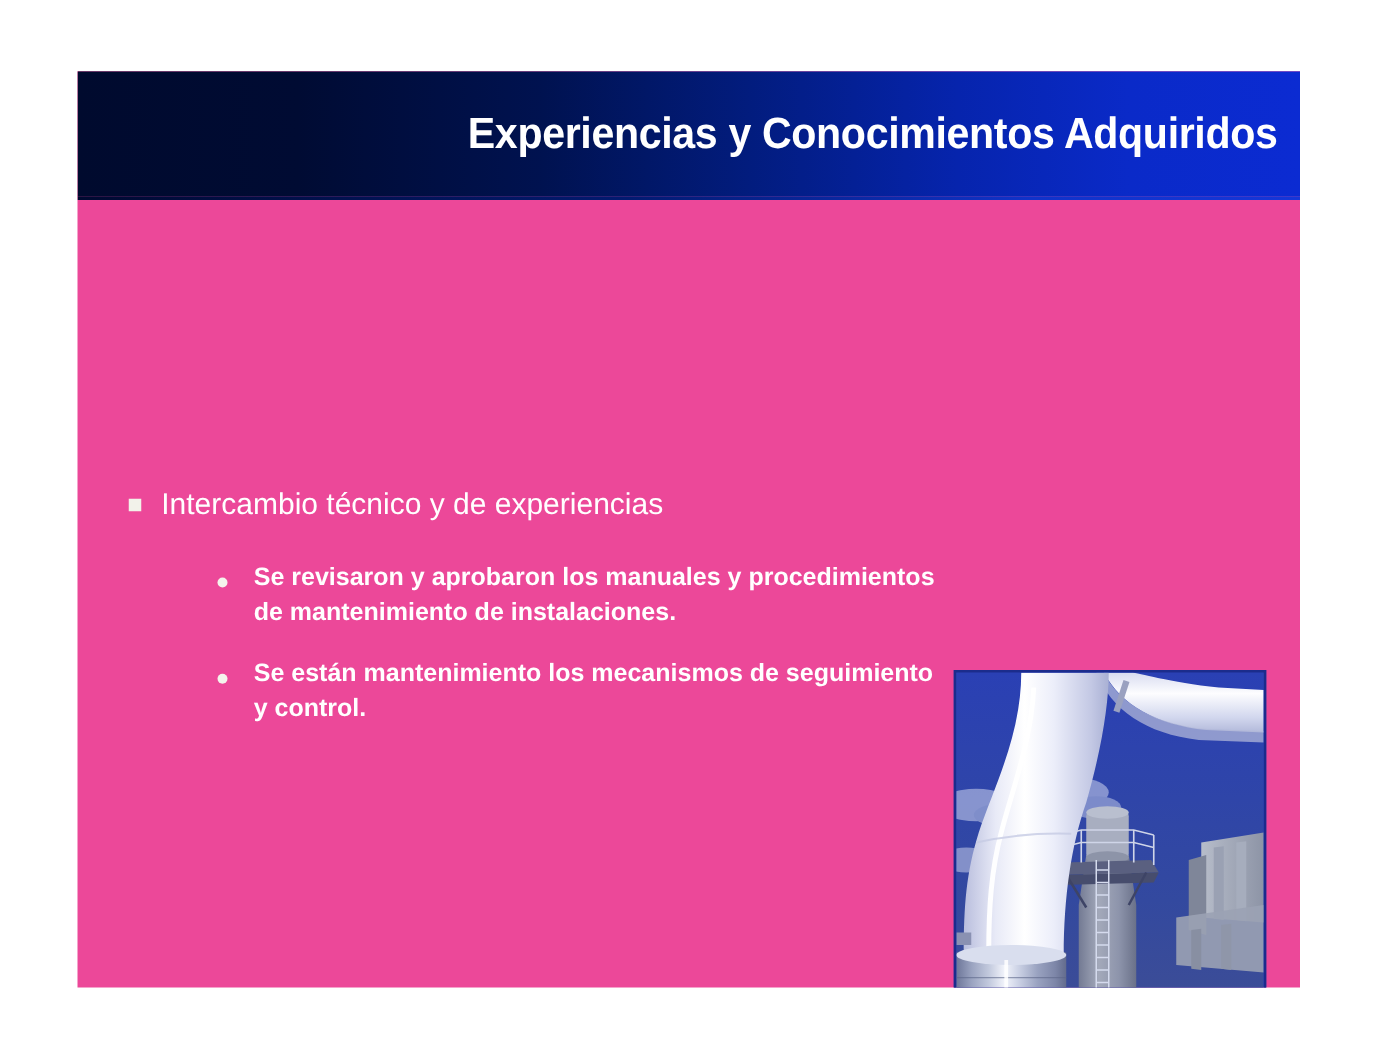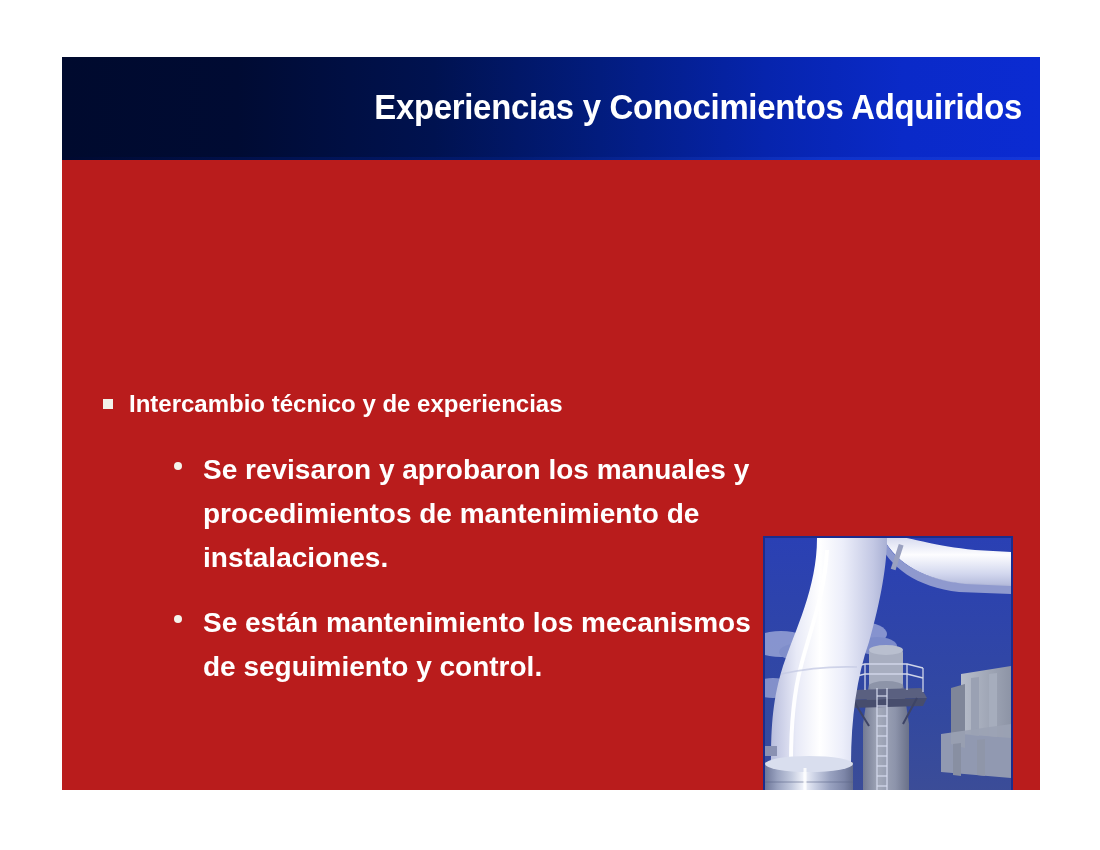--- a/index.html
+++ b/index.html
@@ -21,7 +21,7 @@
     top: 57px;
     width: 978px;
     height: 733px;
-    background: #b91c1c;
+    background: #ec4899;
     overflow: hidden;
   }
 

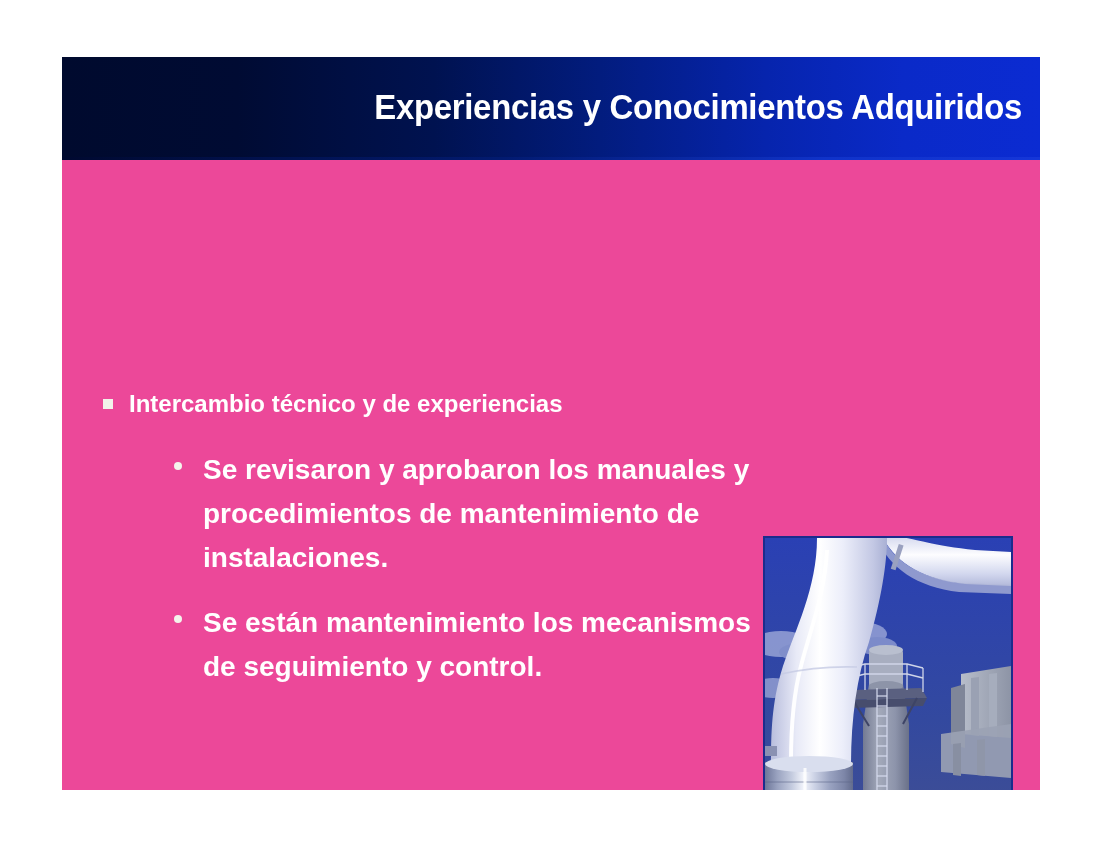--- a/index.html
+++ b/index.html
@@ -99,7 +99,7 @@
   .level1-text {
     color: #ffffff;
     font-size: 24px;
-    font-weight: bold;
+    font-weight: normal;
     line-height: 34px;
     white-space: nowrap;
   }

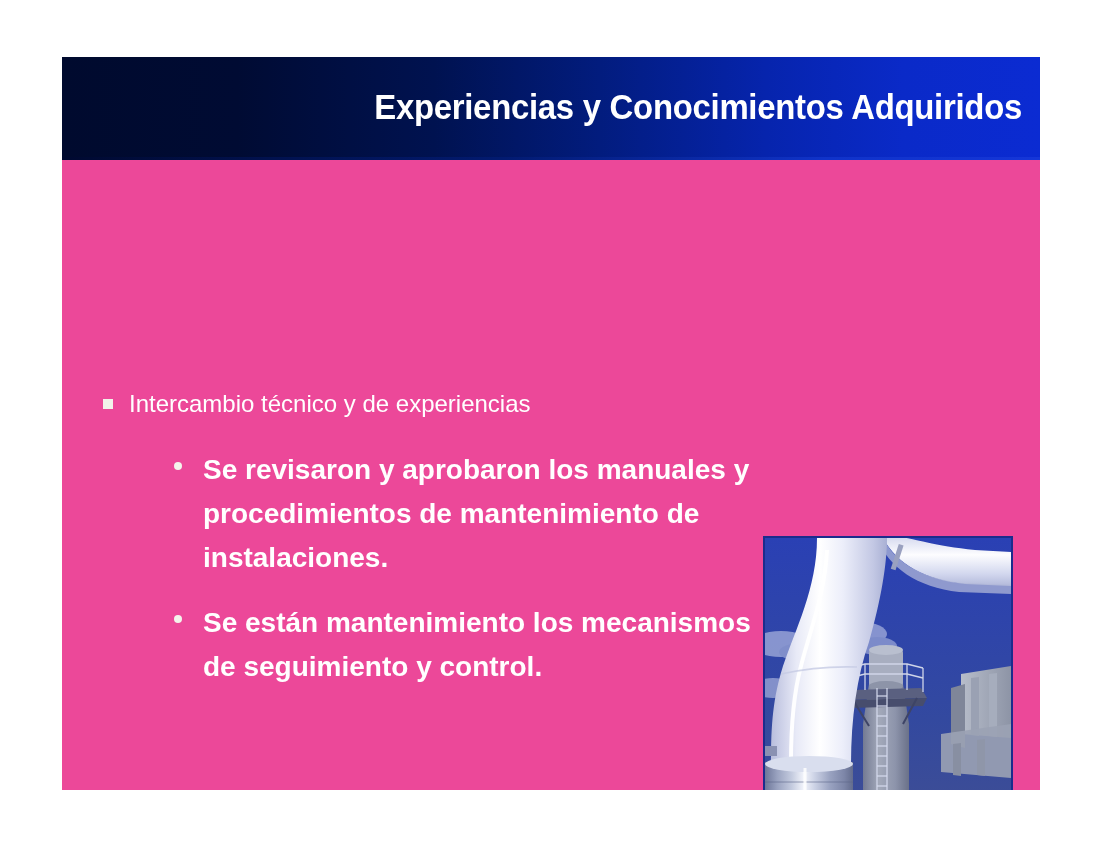--- a/index.html
+++ b/index.html
@@ -126,9 +126,9 @@
   }
   .sub-text {
     color: #ffffff;
-    font-size: 28px;
+    font-size: 20px;
     font-weight: bold;
-    line-height: 44px;
+    line-height: 28px;
     max-width: 560px;
   }
 

